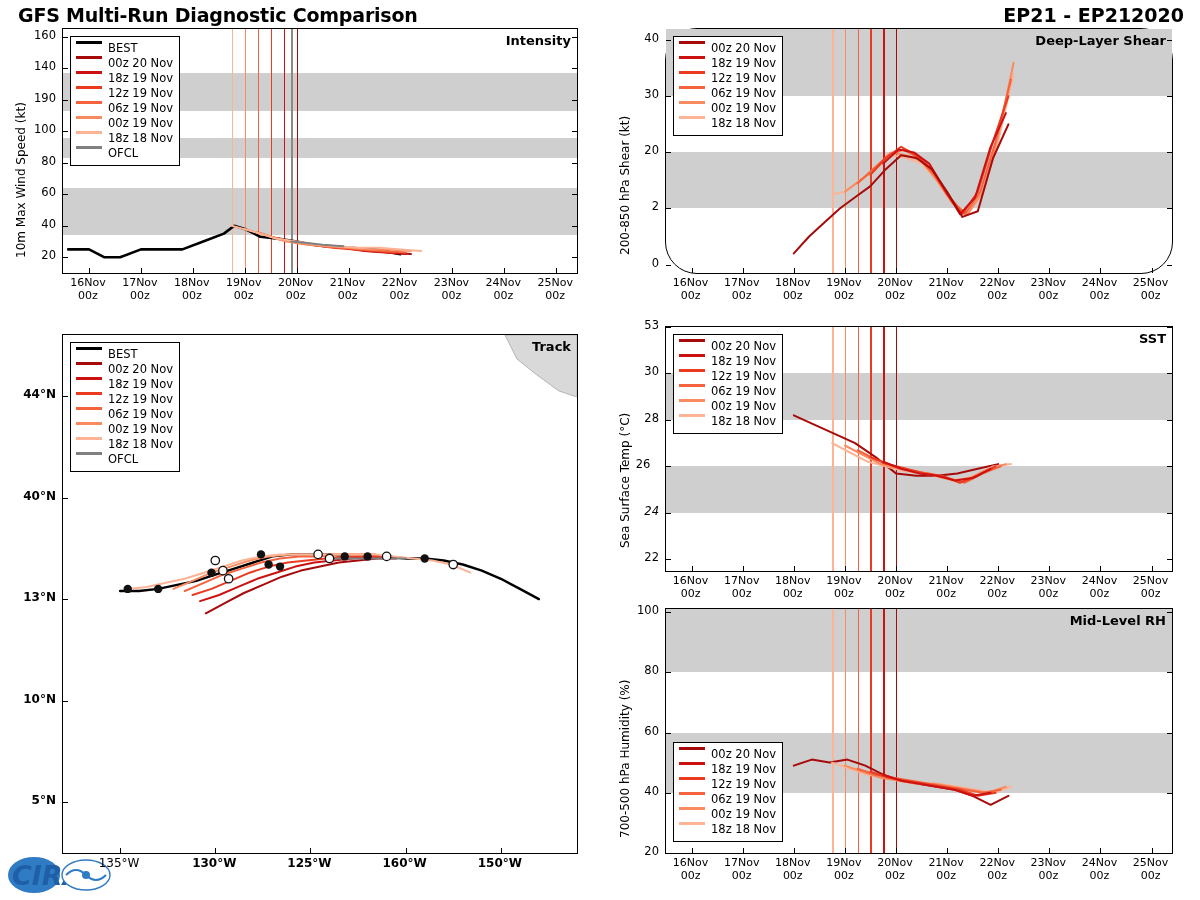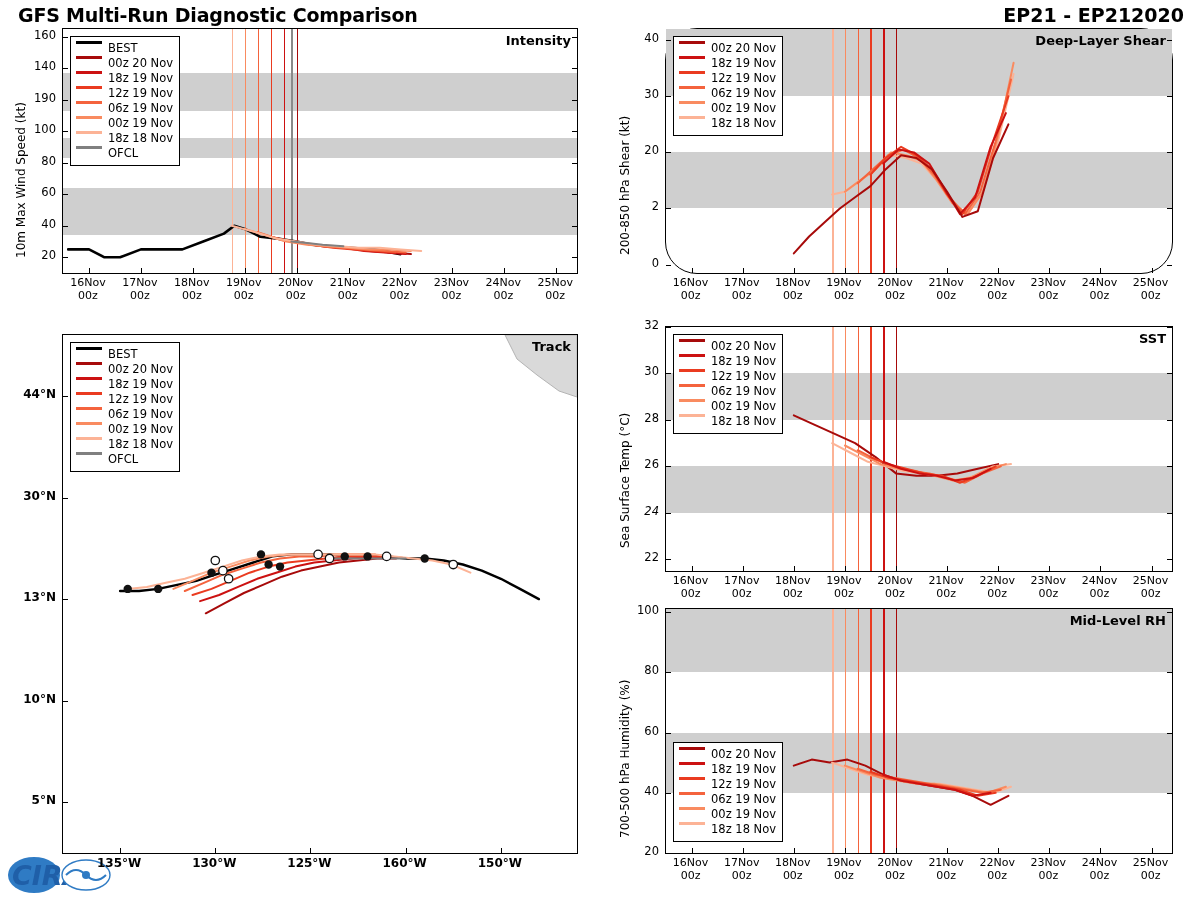--- a/index.html
+++ b/index.html
@@ -398,7 +398,7 @@
 <div class="ytick" style="left:627px;top:457.42857142857144px;width:32px;">26</div>
 <div class="ytick" style="left:627px;top:410.95238095238096px;width:32px;">28</div>
 <div class="ytick" style="left:627px;top:364.4761904761905px;width:32px;">30</div>
-<div class="ytick" style="left:627px;top:318px;width:32px;">32</div>
+<div class="ytick" style="left:627px;top:318px;width:32px;">53</div>
 <div class="xtick" style="left:658.5555555555555px;top:574px;width:64px;">16Nov
 00z</div>
 <div class="xtick" style="left:709.6666666666667px;top:574px;width:64px;">17Nov

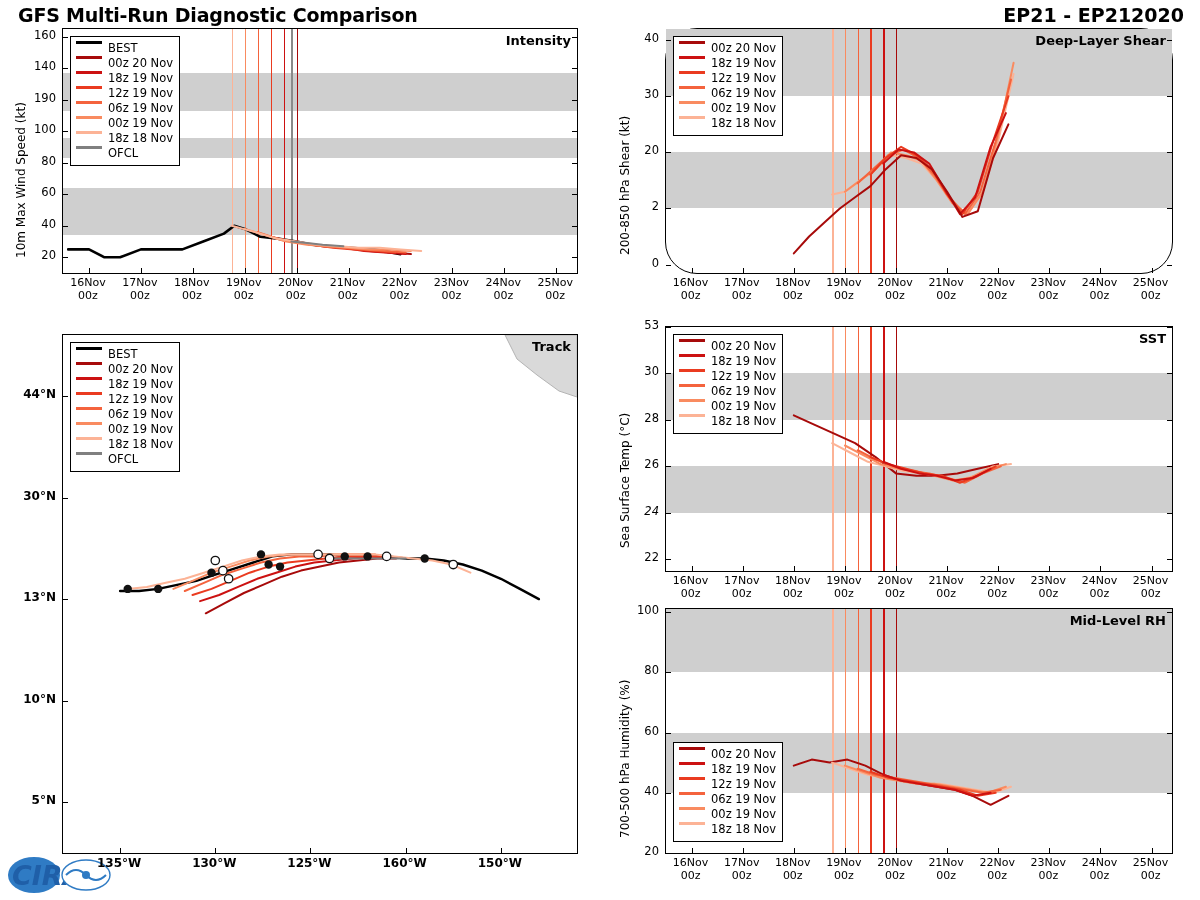--- a/index.html
+++ b/index.html
@@ -395,7 +395,7 @@
   </div>
 <div class="ytick" style="left:627px;top:550.3809523809524px;width:32px;">22</div>
 <div class="ytick" style="left:627px;top:503.9047619047619px;width:32px;font-style:italic;">24</div>
-<div class="ytick" style="left:627px;top:457.42857142857144px;width:32px;">26</div>
+<div class="ytick" style="left:627px;top:457.42857142857144px;width:32px;text-align:center;">26</div>
 <div class="ytick" style="left:627px;top:410.95238095238096px;width:32px;">28</div>
 <div class="ytick" style="left:627px;top:364.4761904761905px;width:32px;">30</div>
 <div class="ytick" style="left:627px;top:318px;width:32px;">53</div>

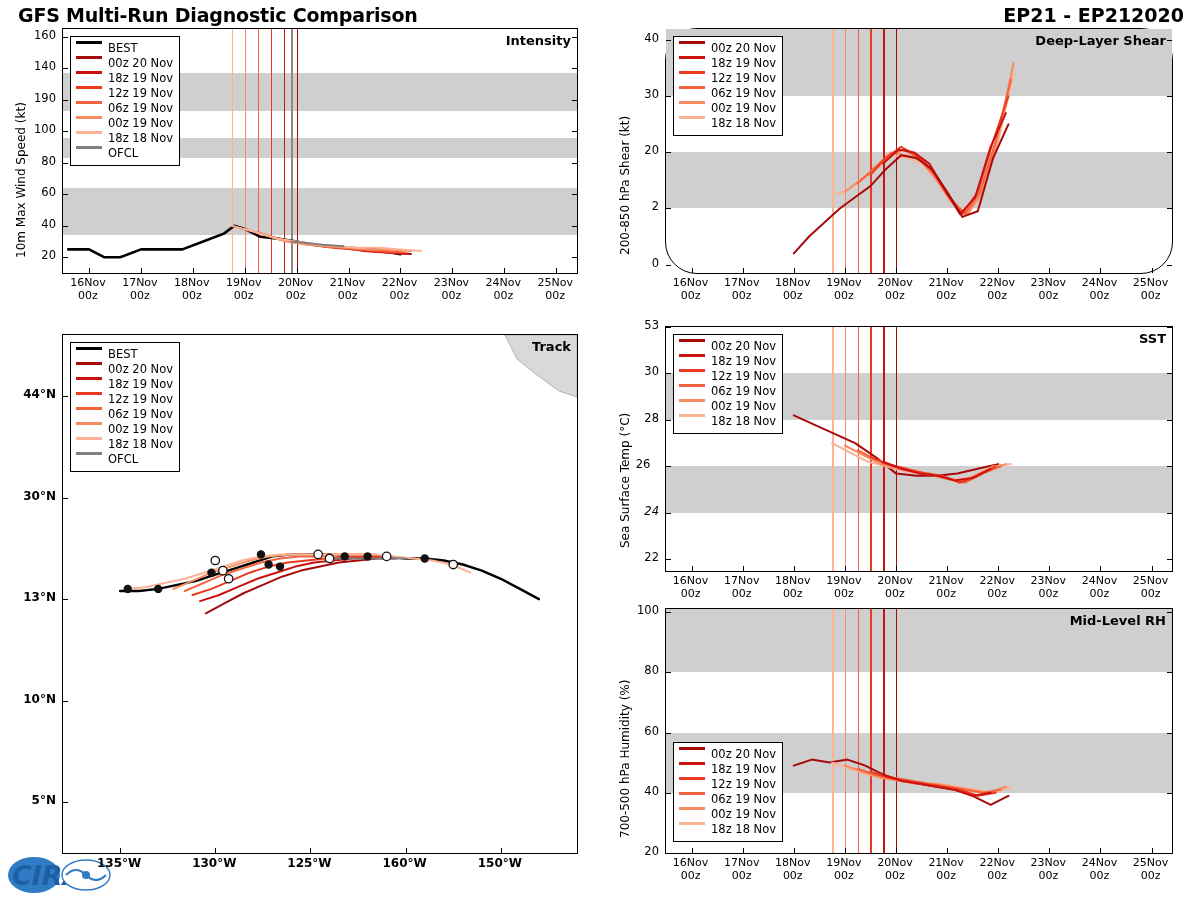--- a/index.html
+++ b/index.html
@@ -504,7 +504,7 @@
 <div class="ytick" style="left:14px;top:793.2156862745098px;width:42px;font-weight:bold;font-size:12px;">5°N</div>
 <div class="ytick" style="left:14px;top:691.6470588235294px;width:42px;font-weight:bold;font-size:12px;">10°N</div>
 <div class="ytick" style="left:14px;top:590.0784313725491px;width:42px;font-weight:bold;font-size:12px;">13°N</div>
-<div class="ytick" style="left:14px;top:488.5098039215686px;width:42px;font-weight:bold;font-size:12px;">30°N</div>
+<div class="ytick" style="left:14px;top:488.5098039215686px;width:42px;font-weight:bold;font-size:12px;">40°N</div>
 <div class="ytick" style="left:14px;top:386.94117647058823px;width:42px;font-weight:bold;font-size:12px;">44°N</div>
 <div class="legend" style="left: 70px; top: 342px;">
     <div class="lg-row">

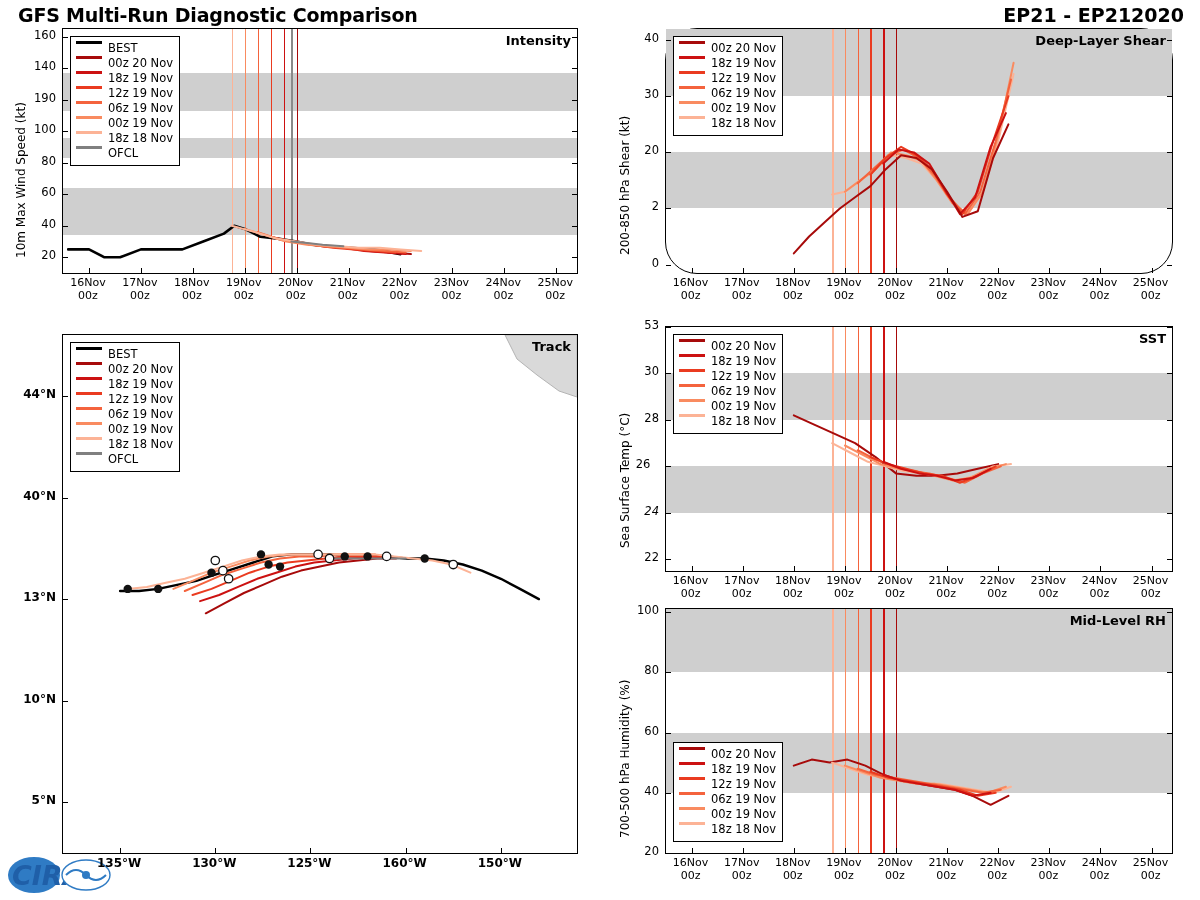--- a/index.html
+++ b/index.html
@@ -496,7 +496,7 @@
       <div class="lg-text">18z 18 Nov</div>
     </div>
   </div>
-<div class="xtick" style="left:87.11111111111111px;top:857px;width:64px;font-weight:bold;font-size:12px;">135°W</div>
+<div class="xtick" style="left:87.11111111111111px;top:857px;width:64px;font-weight:normal;font-size:12px;">135°W</div>
 <div class="xtick" style="left:182.29629629629628px;top:857px;width:64px;font-weight:bold;font-size:12px;">130°W</div>
 <div class="xtick" style="left:277.48148148148147px;top:857px;width:64px;font-weight:bold;font-size:12px;">125°W</div>
 <div class="xtick" style="left:372.66666666666663px;top:857px;width:64px;font-weight:bold;font-size:12px;">160°W</div>

